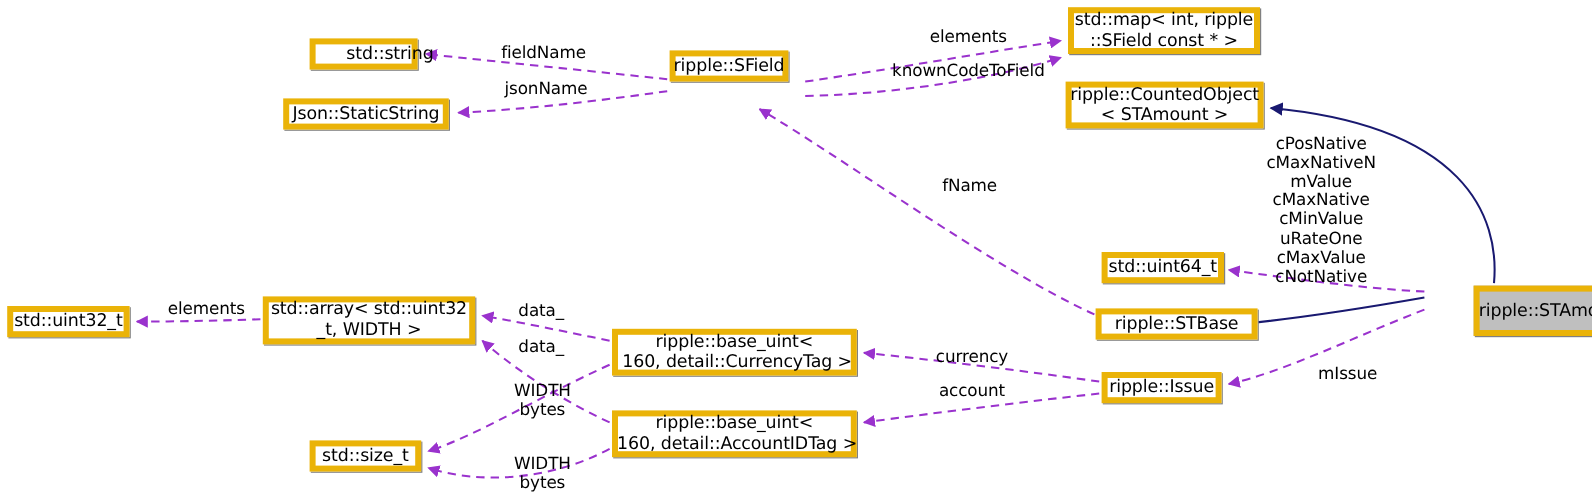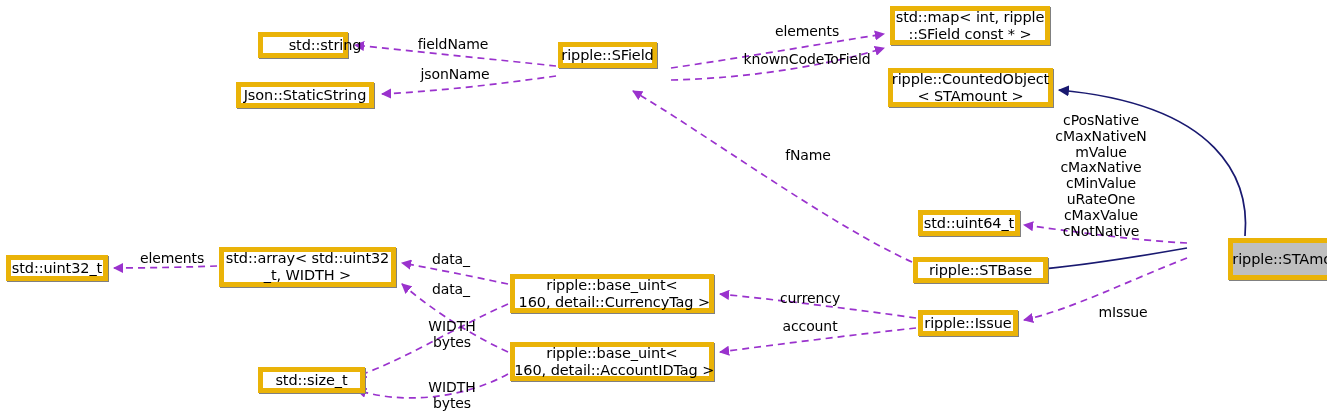--- a/index.html
+++ b/index.html
@@ -113,7 +113,7 @@
   <div class="node" style="left:510px;top:342px;width:204px;height:39px;">ripple::base_uint&lt;
  160, detail::AccountIDTag &gt;</div>
 
-  <div class="node" style="left:258px;top:367px;width:107px;height:26px;">std::size_t</div>
+  <div class="node" style="left:258px;top:367px;width:93px;height:26px;">std::size_t</div>
 
   <div class="node" style="left:918px;top:210px;width:102px;height:26px;">std::uint64_t</div>
 

